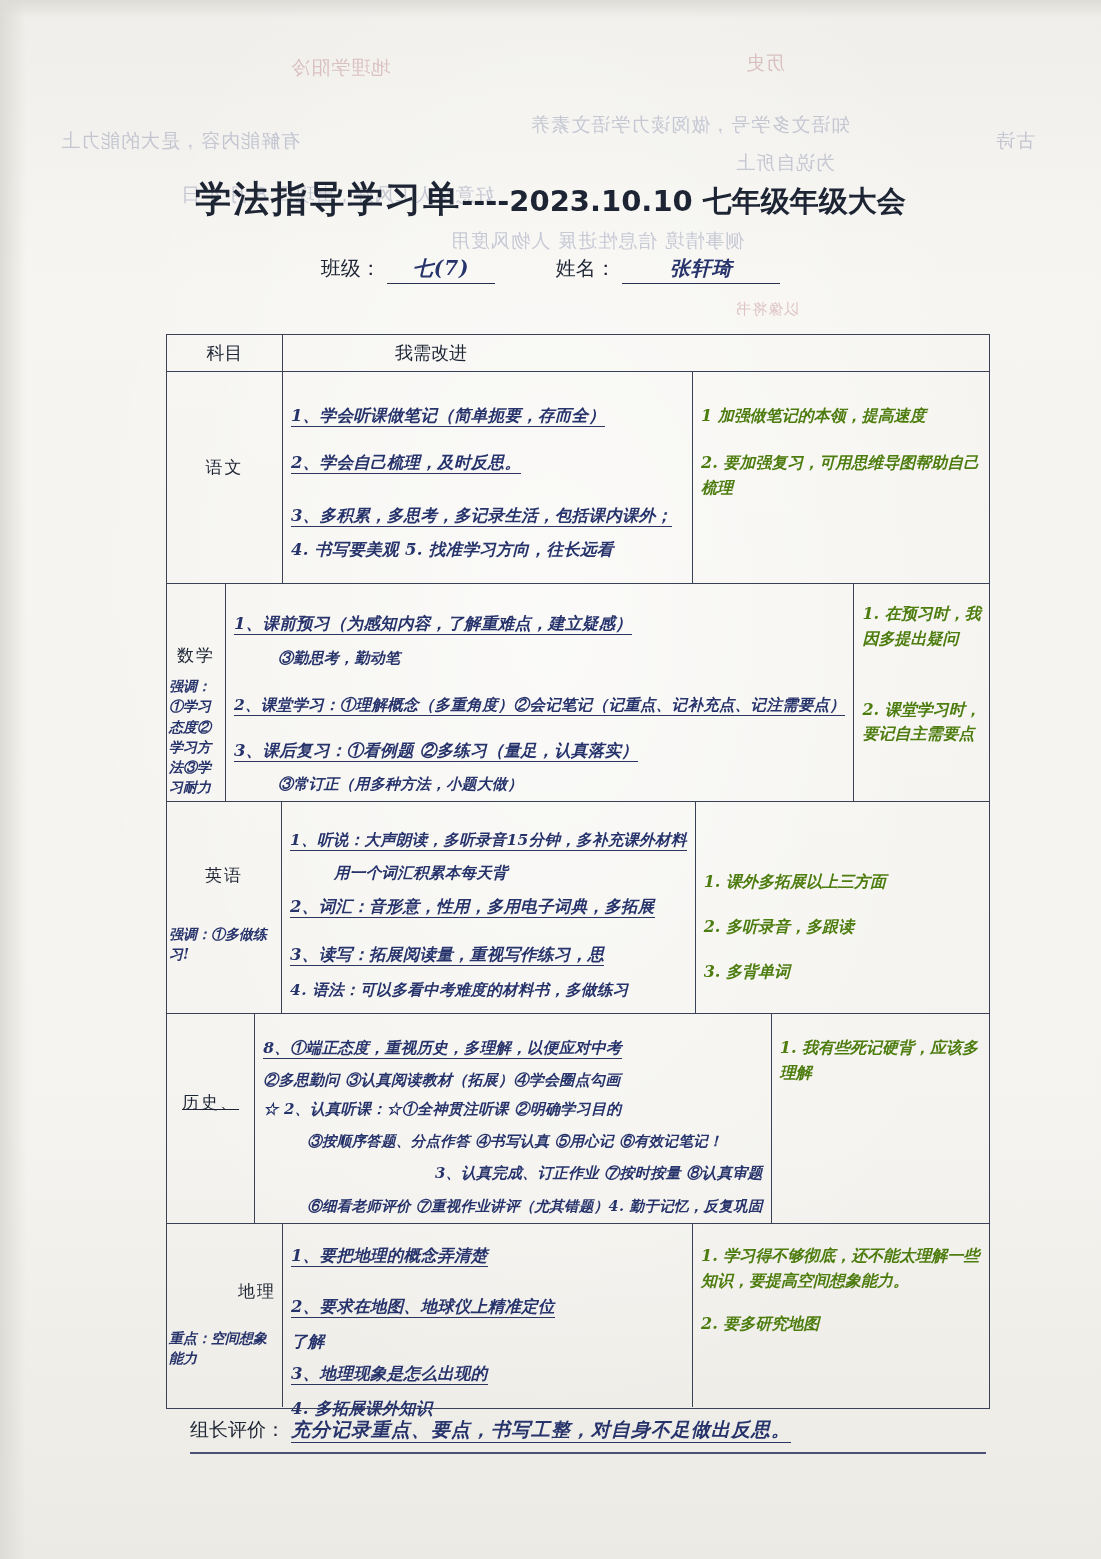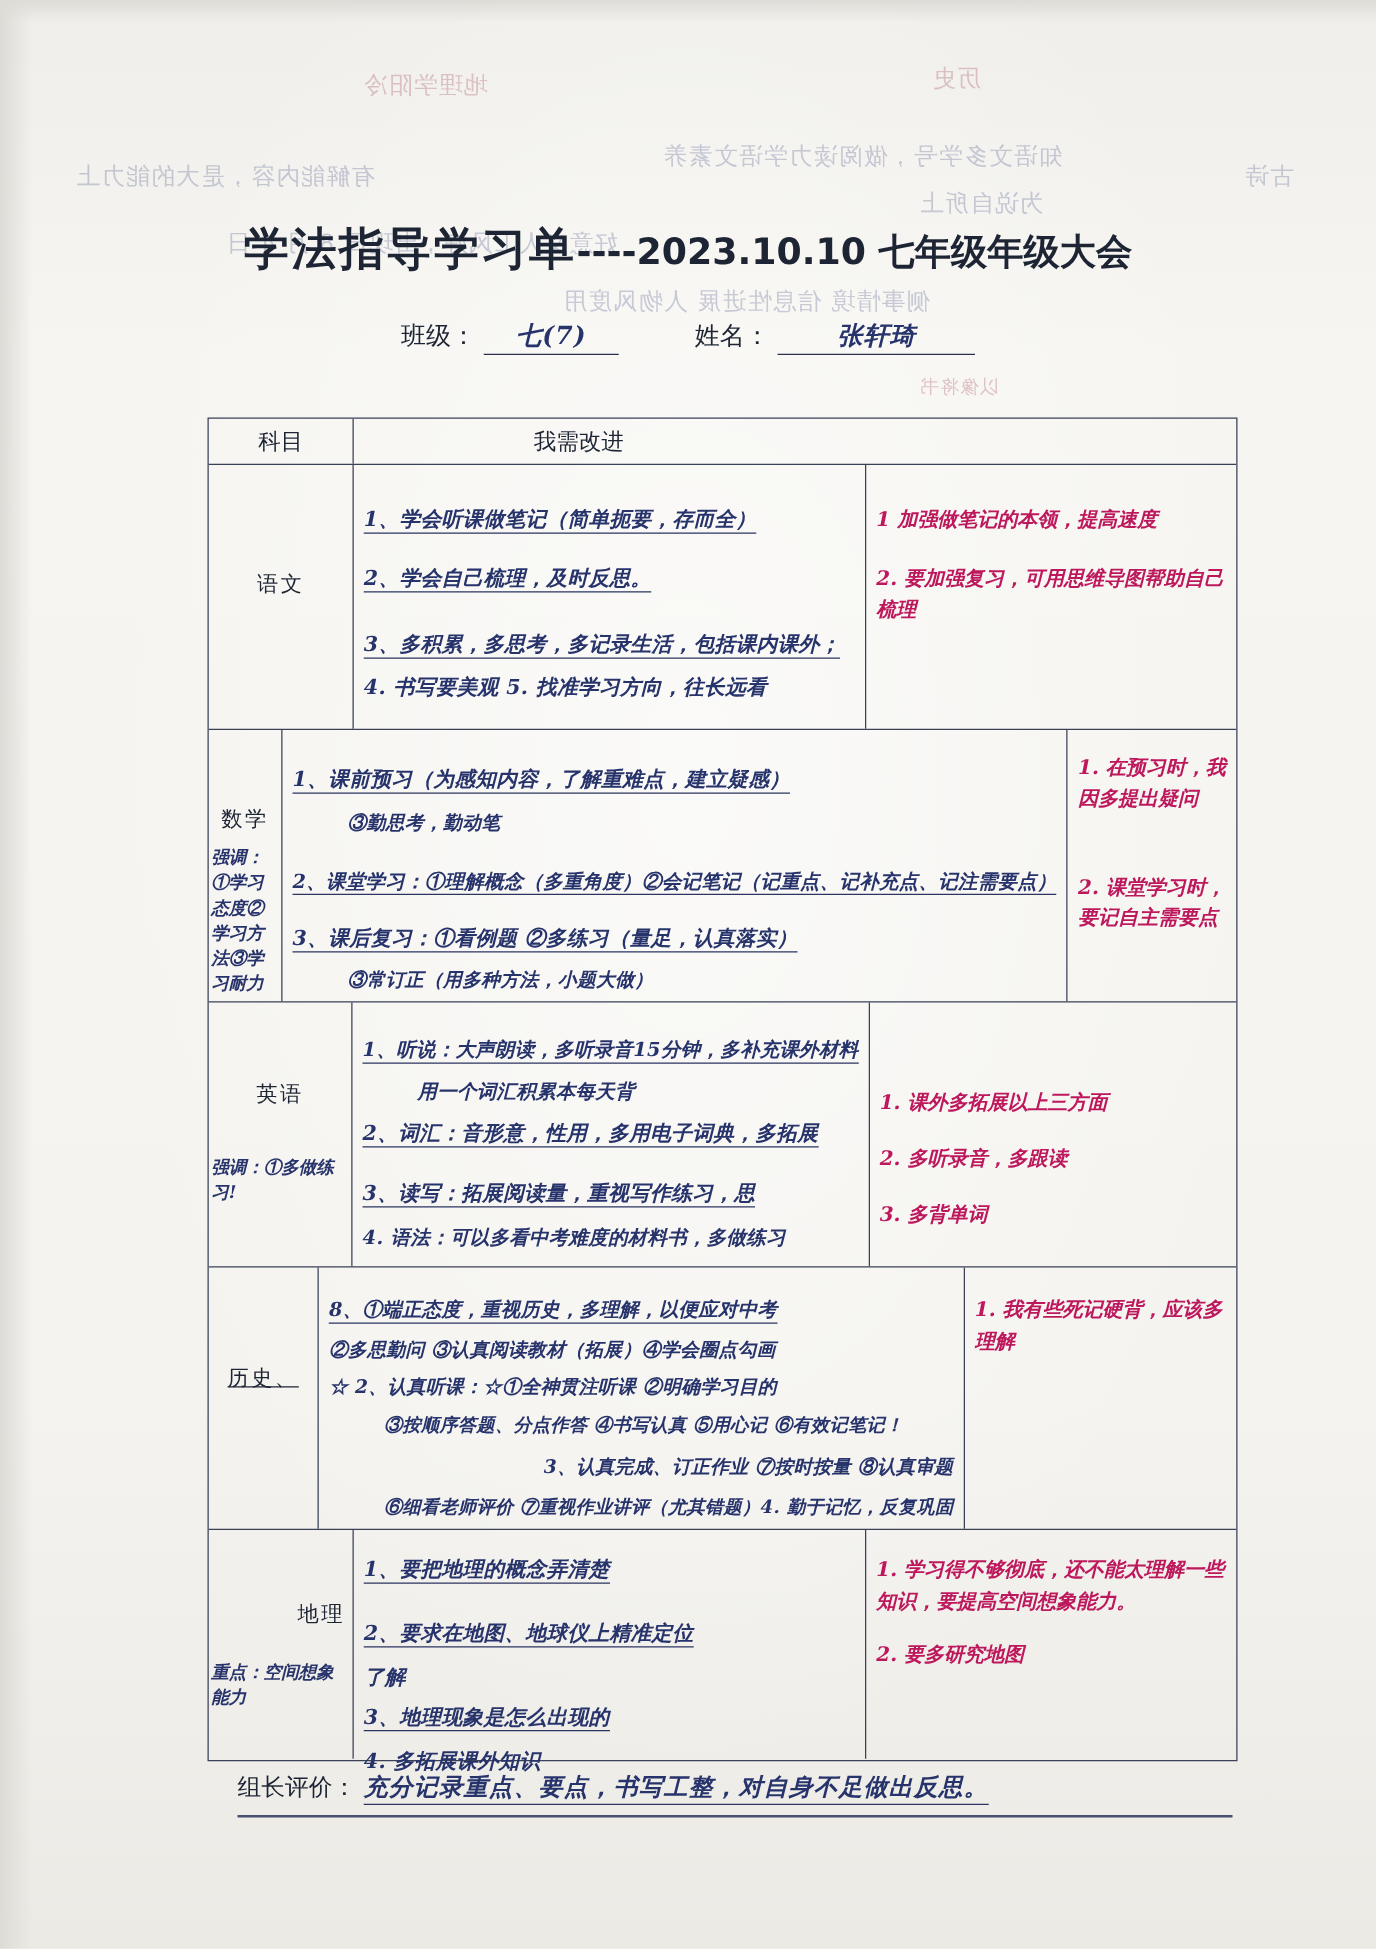--- a/index.html
+++ b/index.html
@@ -118,7 +118,6 @@
     display: flex;
     height: 36px;
     border-bottom: 1.8px solid #3a4157;
-    gap: 32px;
   }
   .col-subject { width: 116px; border-right: 1.8px solid #3a4157; }
   .col-points  { flex: 1 1 auto; border-right: 1.8px solid #3a4157; }

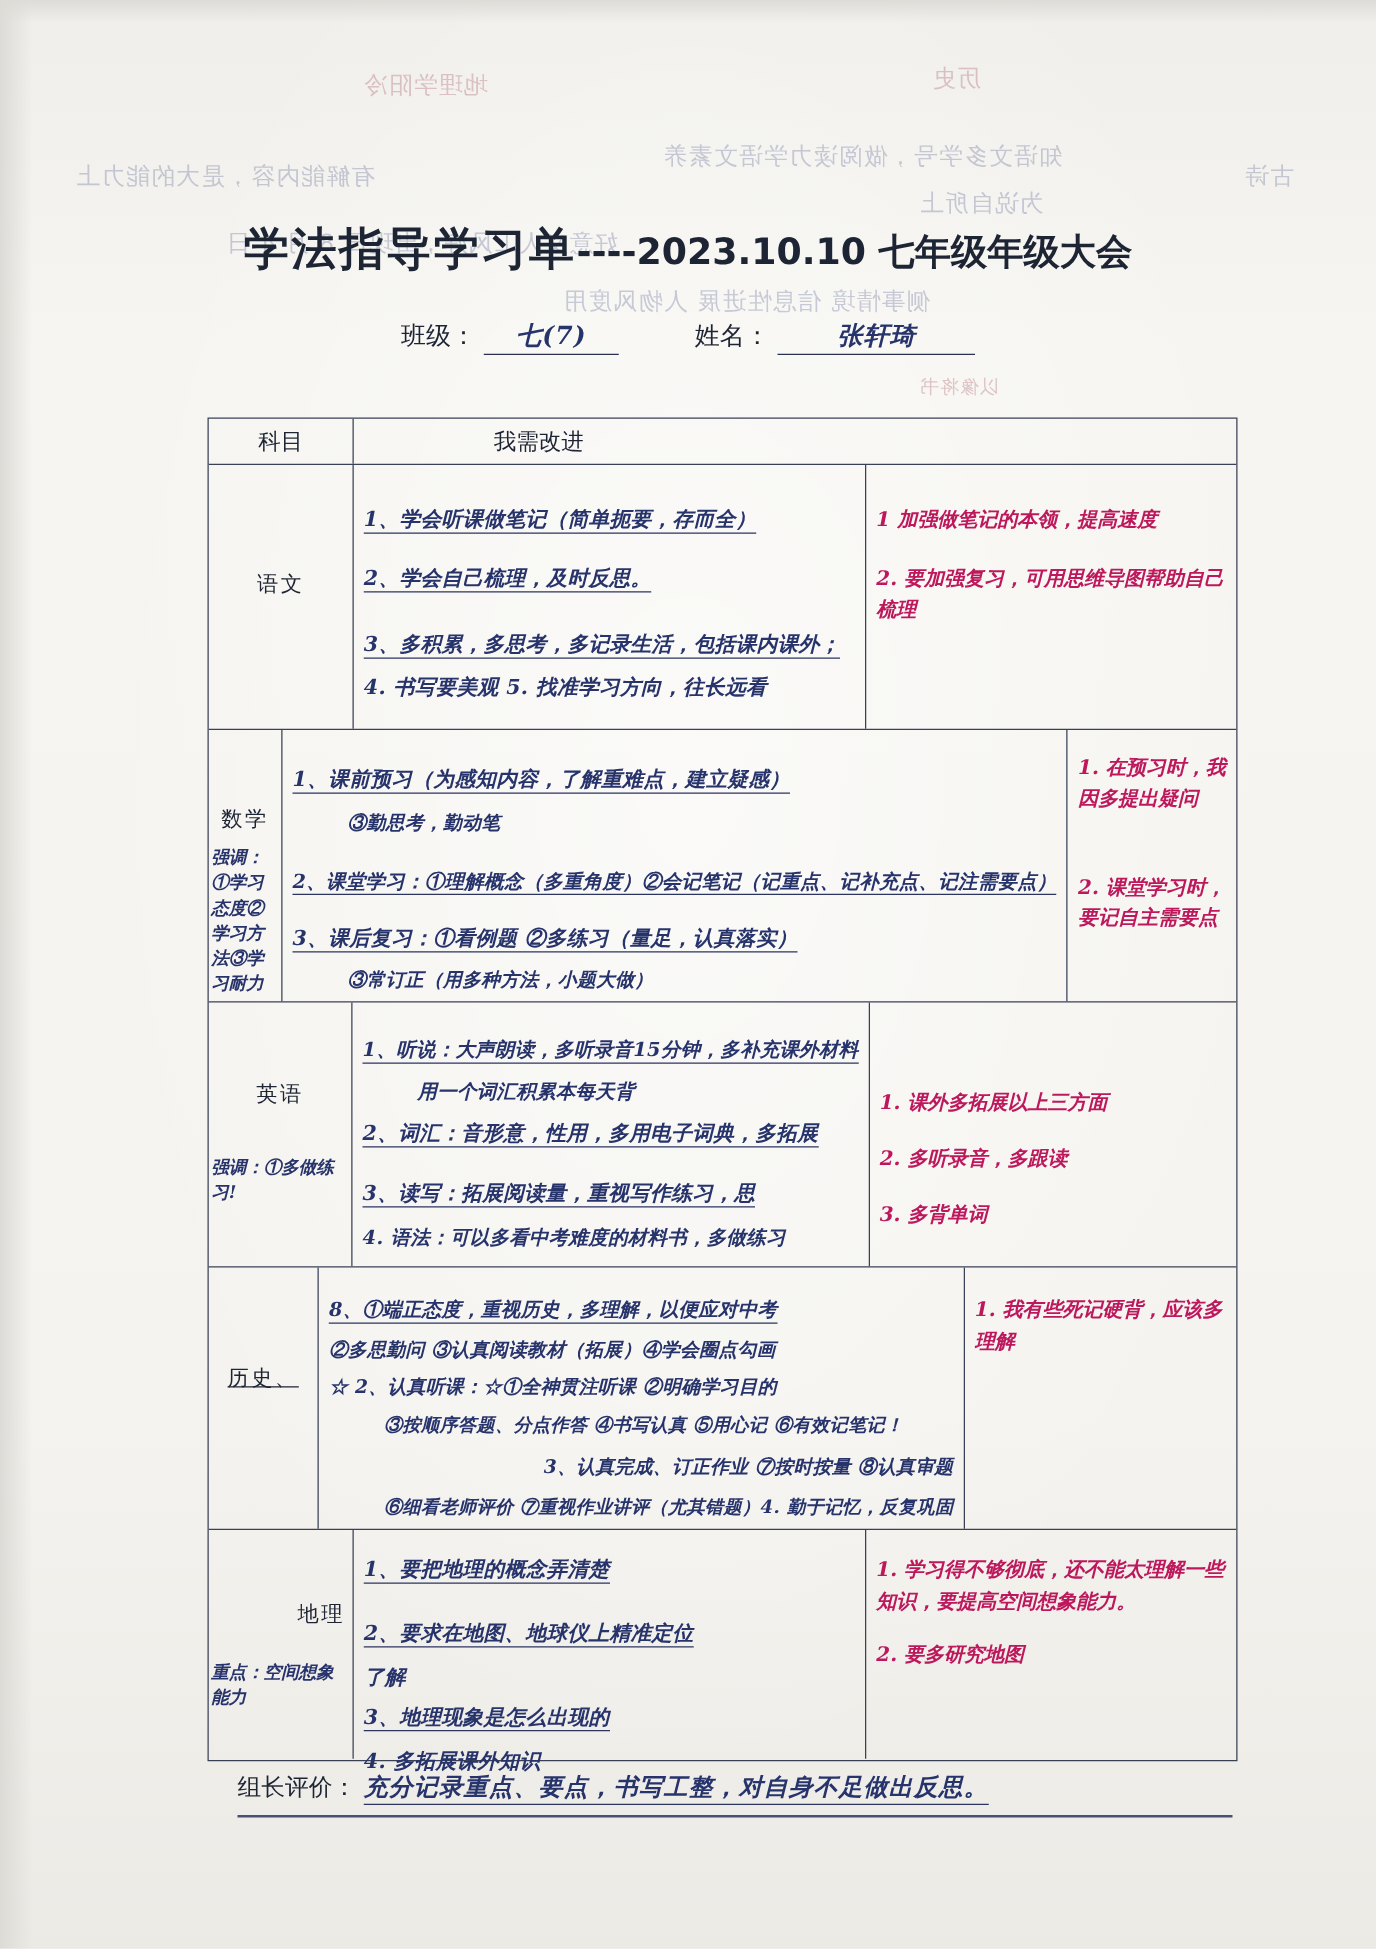--- a/index.html
+++ b/index.html
@@ -201,7 +201,7 @@
     font-family: "DejaVu Serif", serif;
     font-style: italic;
     font-weight: bold;
-    color: #be185d;
+    color: #4d7c0f;
     font-size: 16px;
     line-height: 1.55;
     margin: 0 0 8px 0;

